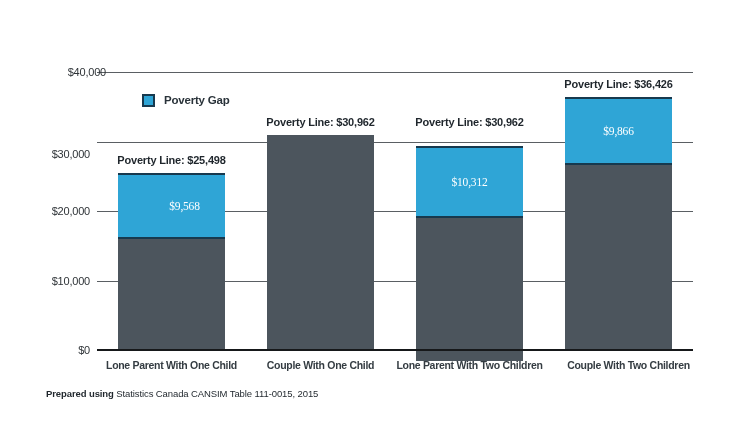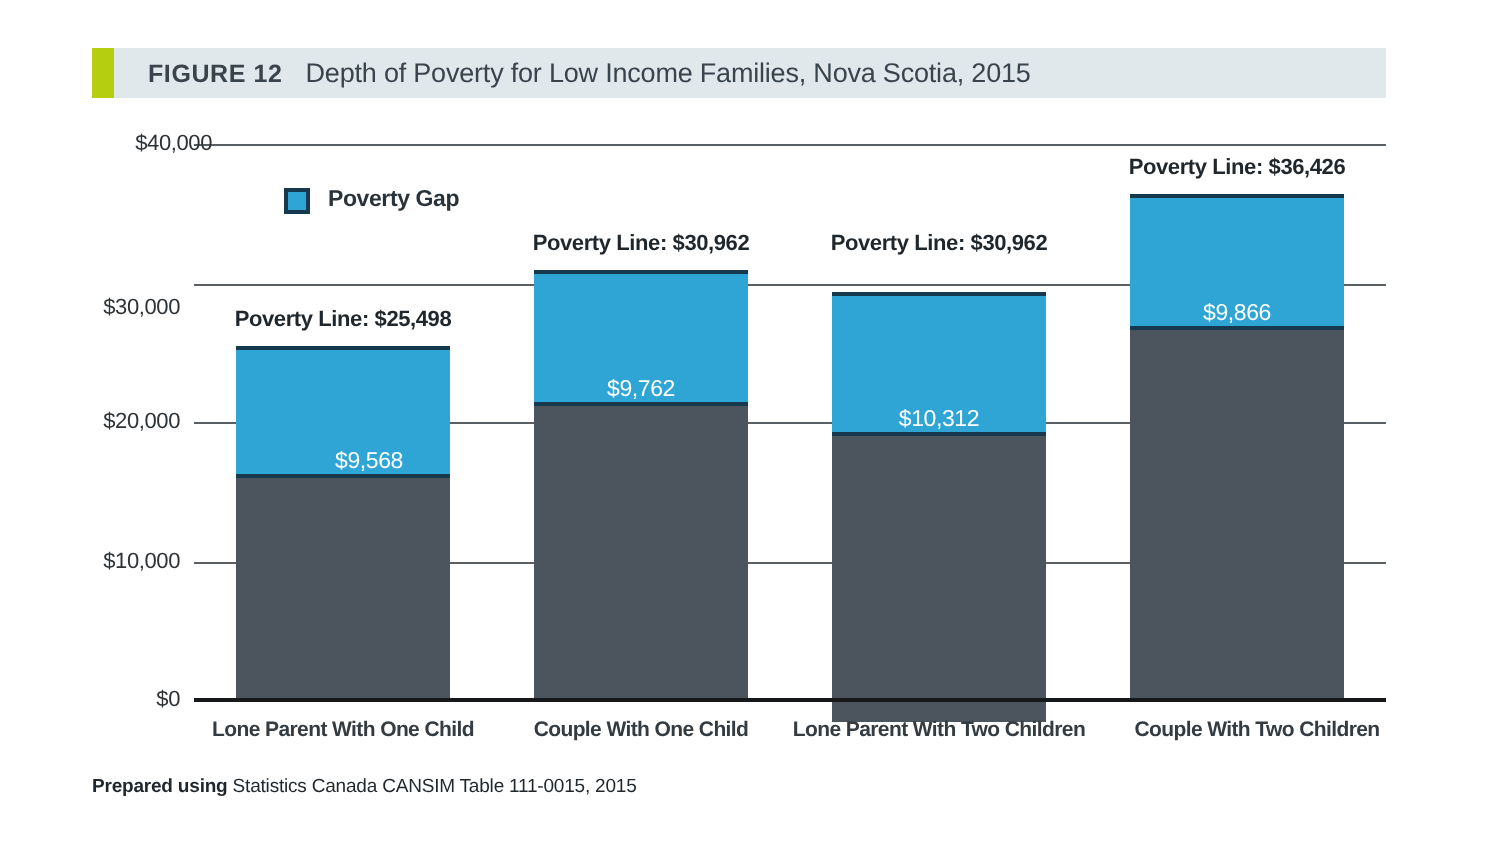--- a/index.html
+++ b/index.html
@@ -49,13 +49,6 @@
 
 <div class="page">
 
-  <div class="fig-header">
-    <div class="accent"></div>
-    <div class="band">
-      <span class="fig-label">FIGURE 12</span>
-      <span class="fig-title">Depth of Poverty for Low Income Families, Nova Scotia, 2015</span>
-    </div>
-  </div>
 
   <div class="chart" id="chart">
     <div class="legend">

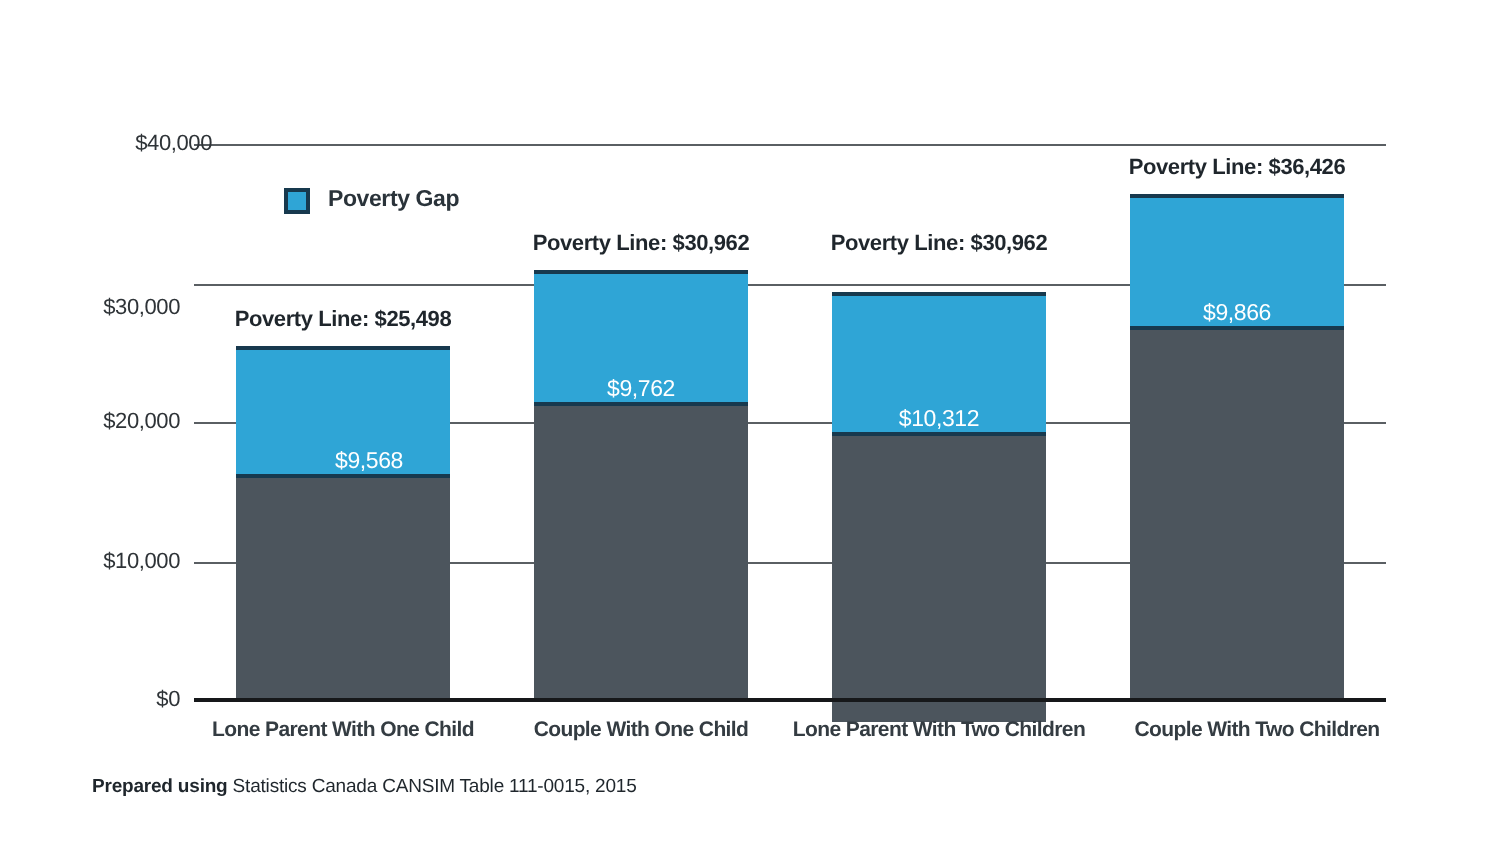--- a/index.html
+++ b/index.html
@@ -24,7 +24,7 @@
   .seg { width:100%; }
   .seg.gap {
     background:#2fa5d6; border-top:2px solid #17394e; border-bottom:2px solid #17394e;
-    display:flex; align-items:flex-end; justify-content:center;
+    display:flex; align-items:center; justify-content:center;font-family:Liberation Serif, serif;
   }
   .seg.income { background:#4c555d; flex:1; }
   .gap-label { color:#ffffff; font-size:11.5px; letter-spacing:-0.2px; }

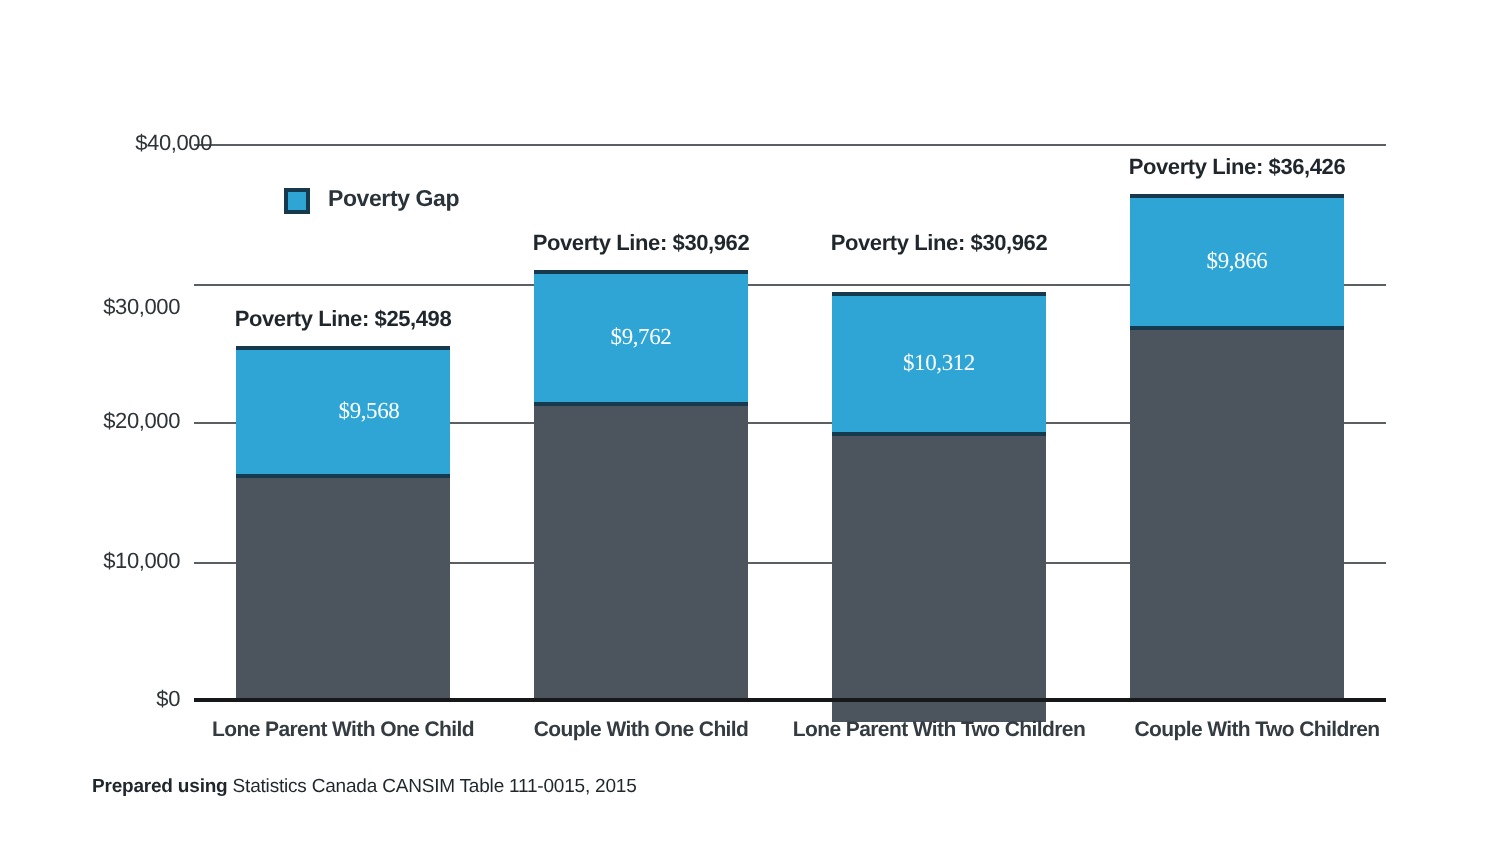--- a/index.html
+++ b/index.html
@@ -75,9 +75,6 @@
       <div class="pline-label" style="left: 81.5px; top: 93.7889px;">Poverty Line: $25,498</div>
       <div class="cat-label" style="left: 76.5px; top: 299px;">Lone Parent With One Child</div>
       <div class="bar" style="left: 267px; width: 107px; top: 74.8141px; height: 215.186px;">
-        <div class="seg gap" style="height: 67.8459px;">
-          <div class="gap-label">$9,762</div>
-        </div>
         <div class="seg income"></div>
       </div>
       <div class="pline-label" style="left: 230.5px; top: 55.8141px;">Poverty Line: $30,962</div>

